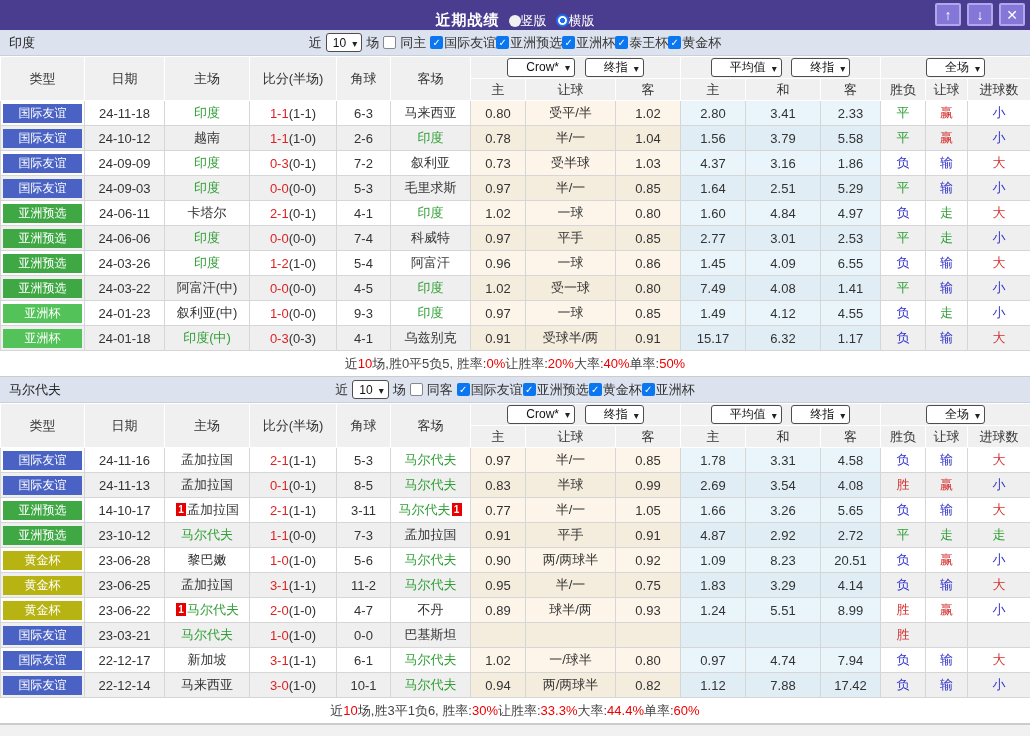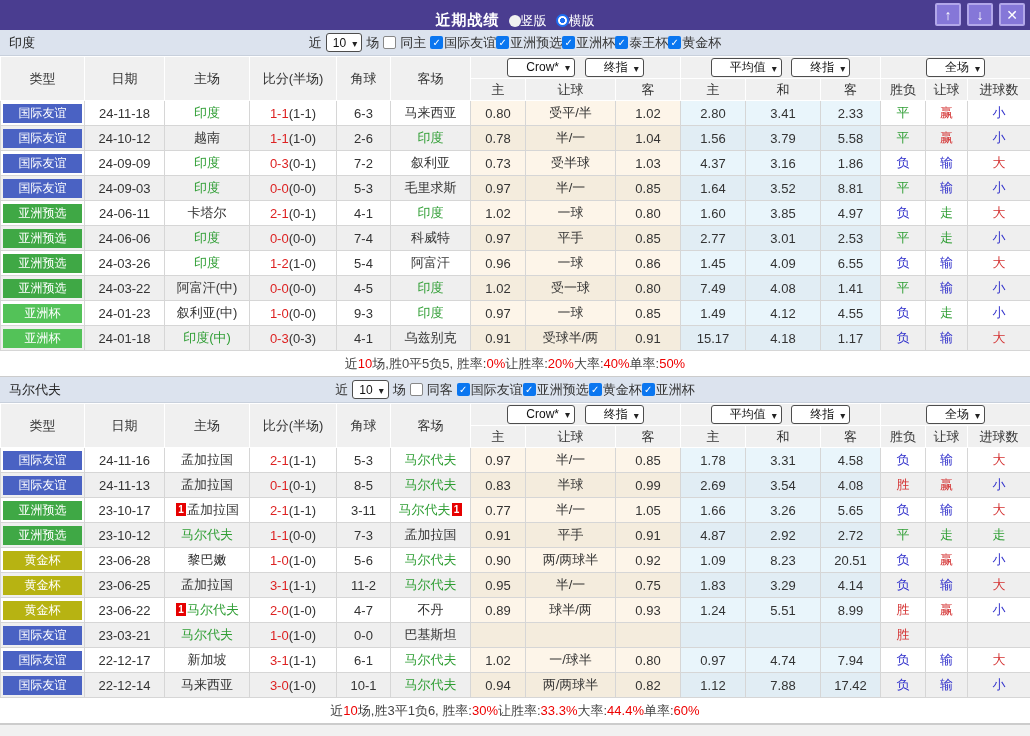--- a/index.html
+++ b/index.html
@@ -295,7 +295,7 @@
             <td class="cream">半/一</td>
             <td class="cream">0.85</td>
             <td class="cblue">1.64</td>
-            <td class="cblue">3.52</td>
+            <td class="cblue">2.51</td>
             <td class="cblue">8.81</td>
             <td><span class="res g">平</span></td>
             <td><span class="res b">输</span></td>

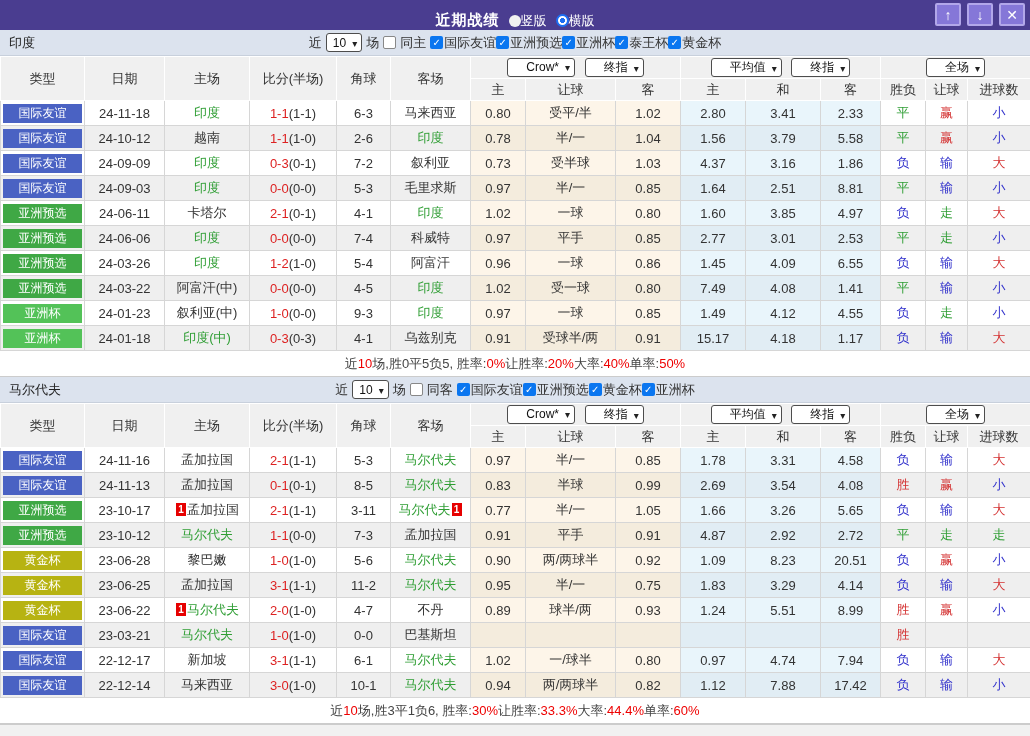--- a/index.html
+++ b/index.html
@@ -296,7 +296,7 @@
             <td class="cream">0.85</td>
             <td class="cblue">1.64</td>
             <td class="cblue">2.51</td>
-            <td class="cblue">8.81</td>
+            <td class="cblue">5.29</td>
             <td><span class="res g">平</span></td>
             <td><span class="res b">输</span></td>
             <td><span class="res b">小</span></td>

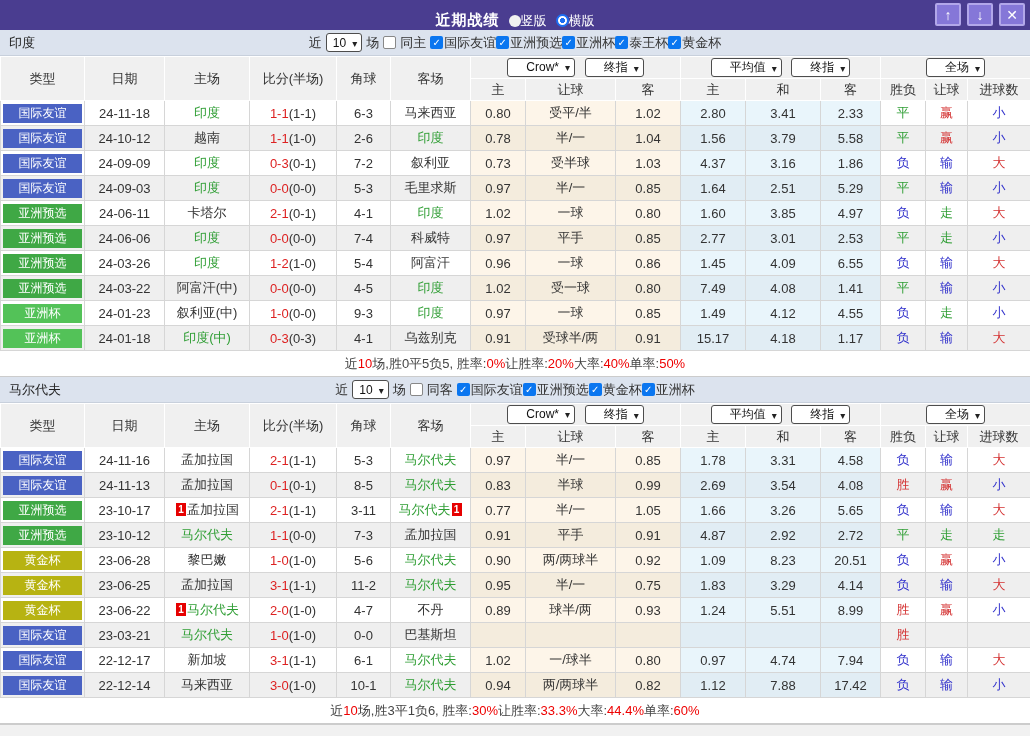--- a/index.html
+++ b/index.html
@@ -314,7 +314,7 @@
             <td class="cream">一球</td>
             <td class="cream">0.80</td>
             <td class="cblue">1.60</td>
-            <td class="cblue">3.85</td>
+            <td class="cblue">4.84</td>
             <td class="cblue">4.97</td>
             <td><span class="res b">负</span></td>
             <td><span class="res g">走</span></td>

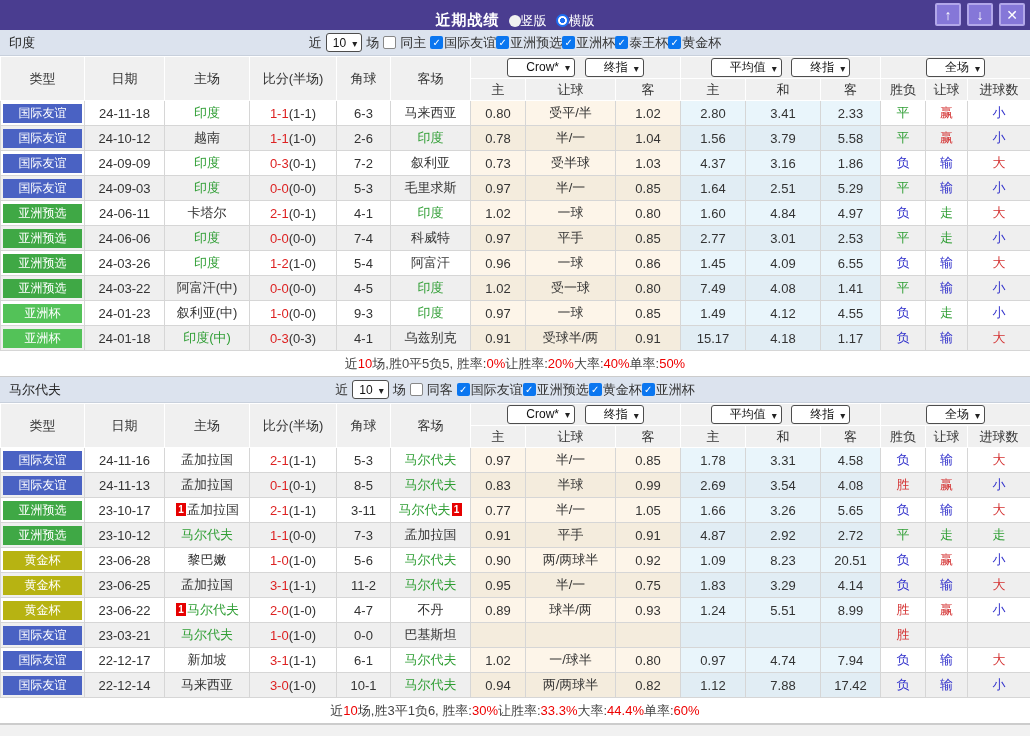--- a/index.html
+++ b/index.html
@@ -409,7 +409,7 @@
             <td class="cream">受球半/两</td>
             <td class="cream">0.91</td>
             <td class="cblue">15.17</td>
-            <td class="cblue">4.18</td>
+            <td class="cblue">6.32</td>
             <td class="cblue">1.17</td>
             <td><span class="res b">负</span></td>
             <td><span class="res b">输</span></td>

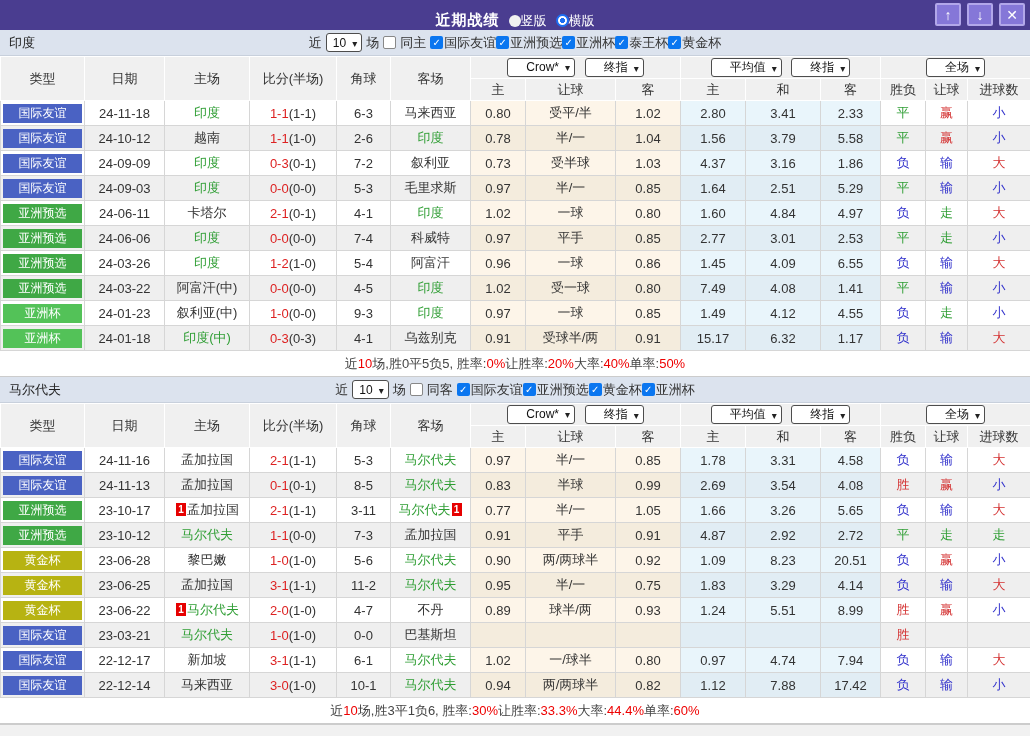--- a/index.html
+++ b/index.html
@@ -574,7 +574,7 @@
             <td>
               <span class="badge green">亚洲预选</span>
             </td>
-            <td>23-10-17</td>
+            <td>14-10-17</td>
             <td><span class="card">1</span><span>孟加拉国</span></td>
             <td><span class="score">2-1</span><span class="half">(1-1)</span></td>
             <td>3-11</td>

